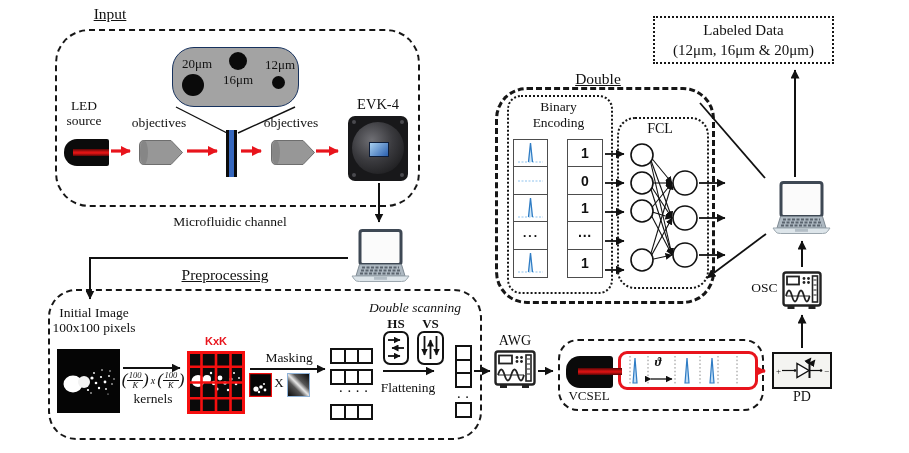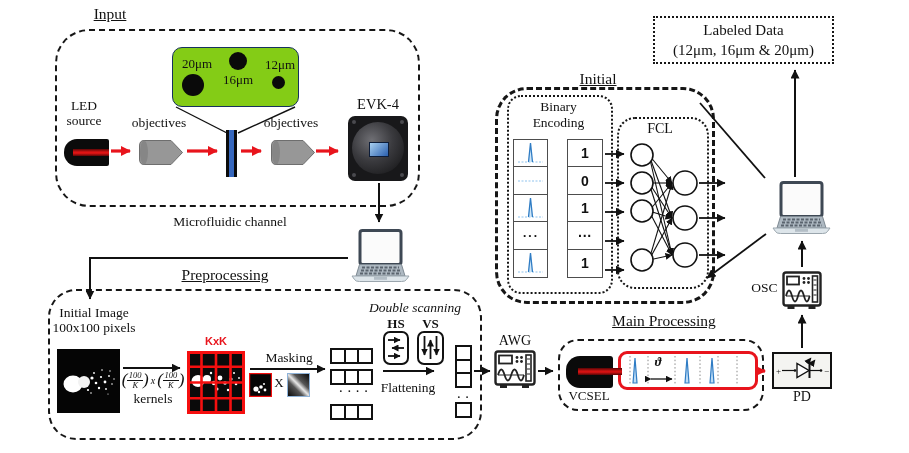--- a/index.html
+++ b/index.html
@@ -61,7 +61,7 @@
     <ellipse cx="6" cy="13.5" rx="4" ry="12" fill="#868686"></ellipse>
   </svg>
 
-  <div class="abs" style="left:172px;top:47px;width:127px;height:60px;background:#84cc16;border:1.6px solid #17325e;border-radius:10px;box-sizing:border-box;">
+  <div class="abs" style="left:172px;top:47px;width:127px;height:60px;background:#a3a3a3;border:1.6px solid #17325e;border-radius:22px;box-sizing:border-box;">
     <div class="lbl" style="left:4px;top:9px;width:40px;font-size:13px;">20μm</div>
     <div class="lbl" style="left:45px;top:25px;width:40px;font-size:13px;">16μm</div>
     <div class="lbl" style="left:87px;top:10px;width:40px;font-size:13px;">12μm</div>

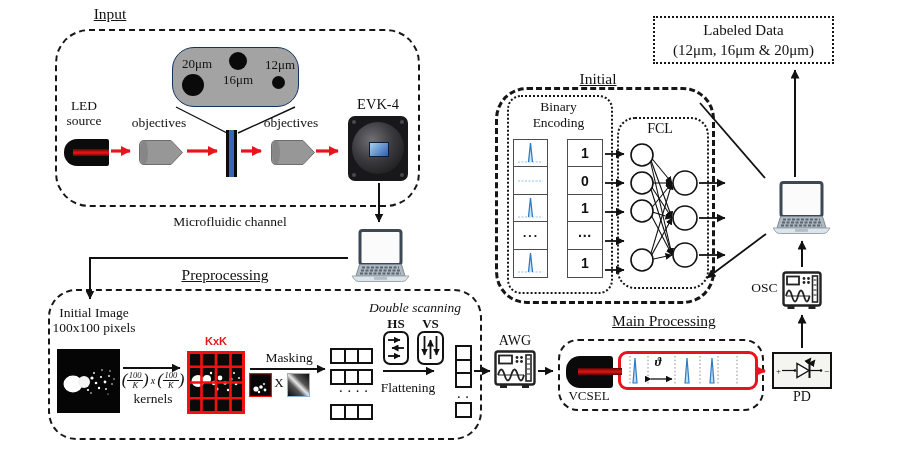--- a/index.html
+++ b/index.html
@@ -337,7 +337,7 @@
     <div>(12μm, 16μm &amp; 20μm)</div>
   </div>
 
-  <div class="lbl title" style="left:566px;top:70px;width:64px;">Initial</div>
+  <div class="lbl title" style="left:566px;top:70px;width:64px;">Double</div>
   <div class="dashedbox" style="left:495px;top:87px;width:214px;height:211px;border-radius:32px;border-width:3px;"></div>
 
   <div class="dottedbox" style="left:507px;top:95px;width:102px;height:195px;border-radius:14px;"></div>

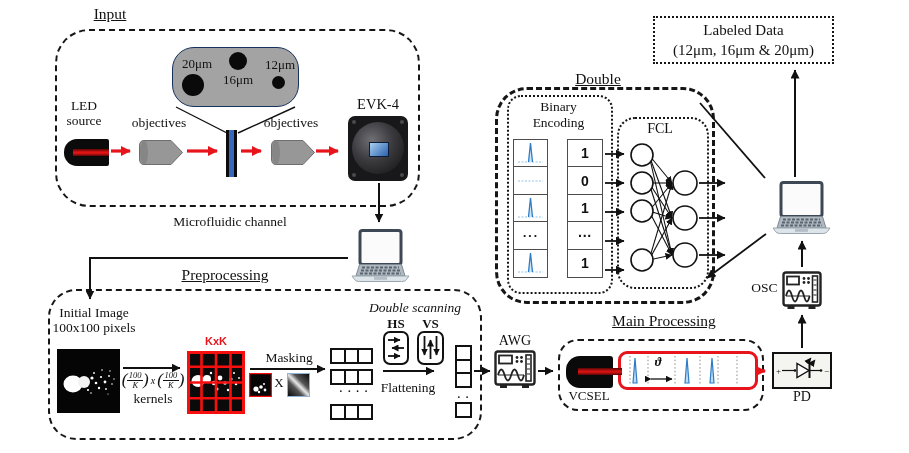--- a/index.html
+++ b/index.html
@@ -255,7 +255,6 @@
       <rect x="28" y="34.5" width="7" height="3.5" fill="#222"></rect>
   </svg>
 
-  <div class="lbl title" style="left:598px;top:312px;width:132px;">Main Processing</div>
   <div class="dashedbox" style="left:558px;top:339px;width:202px;height:68px;border-radius:20px;"></div>
 
   <div class="abs" style="left:566px;top:356px;width:47px;height:32px;background:#0a0a0a;border-radius:14px 3px 3px 14px;"></div>

